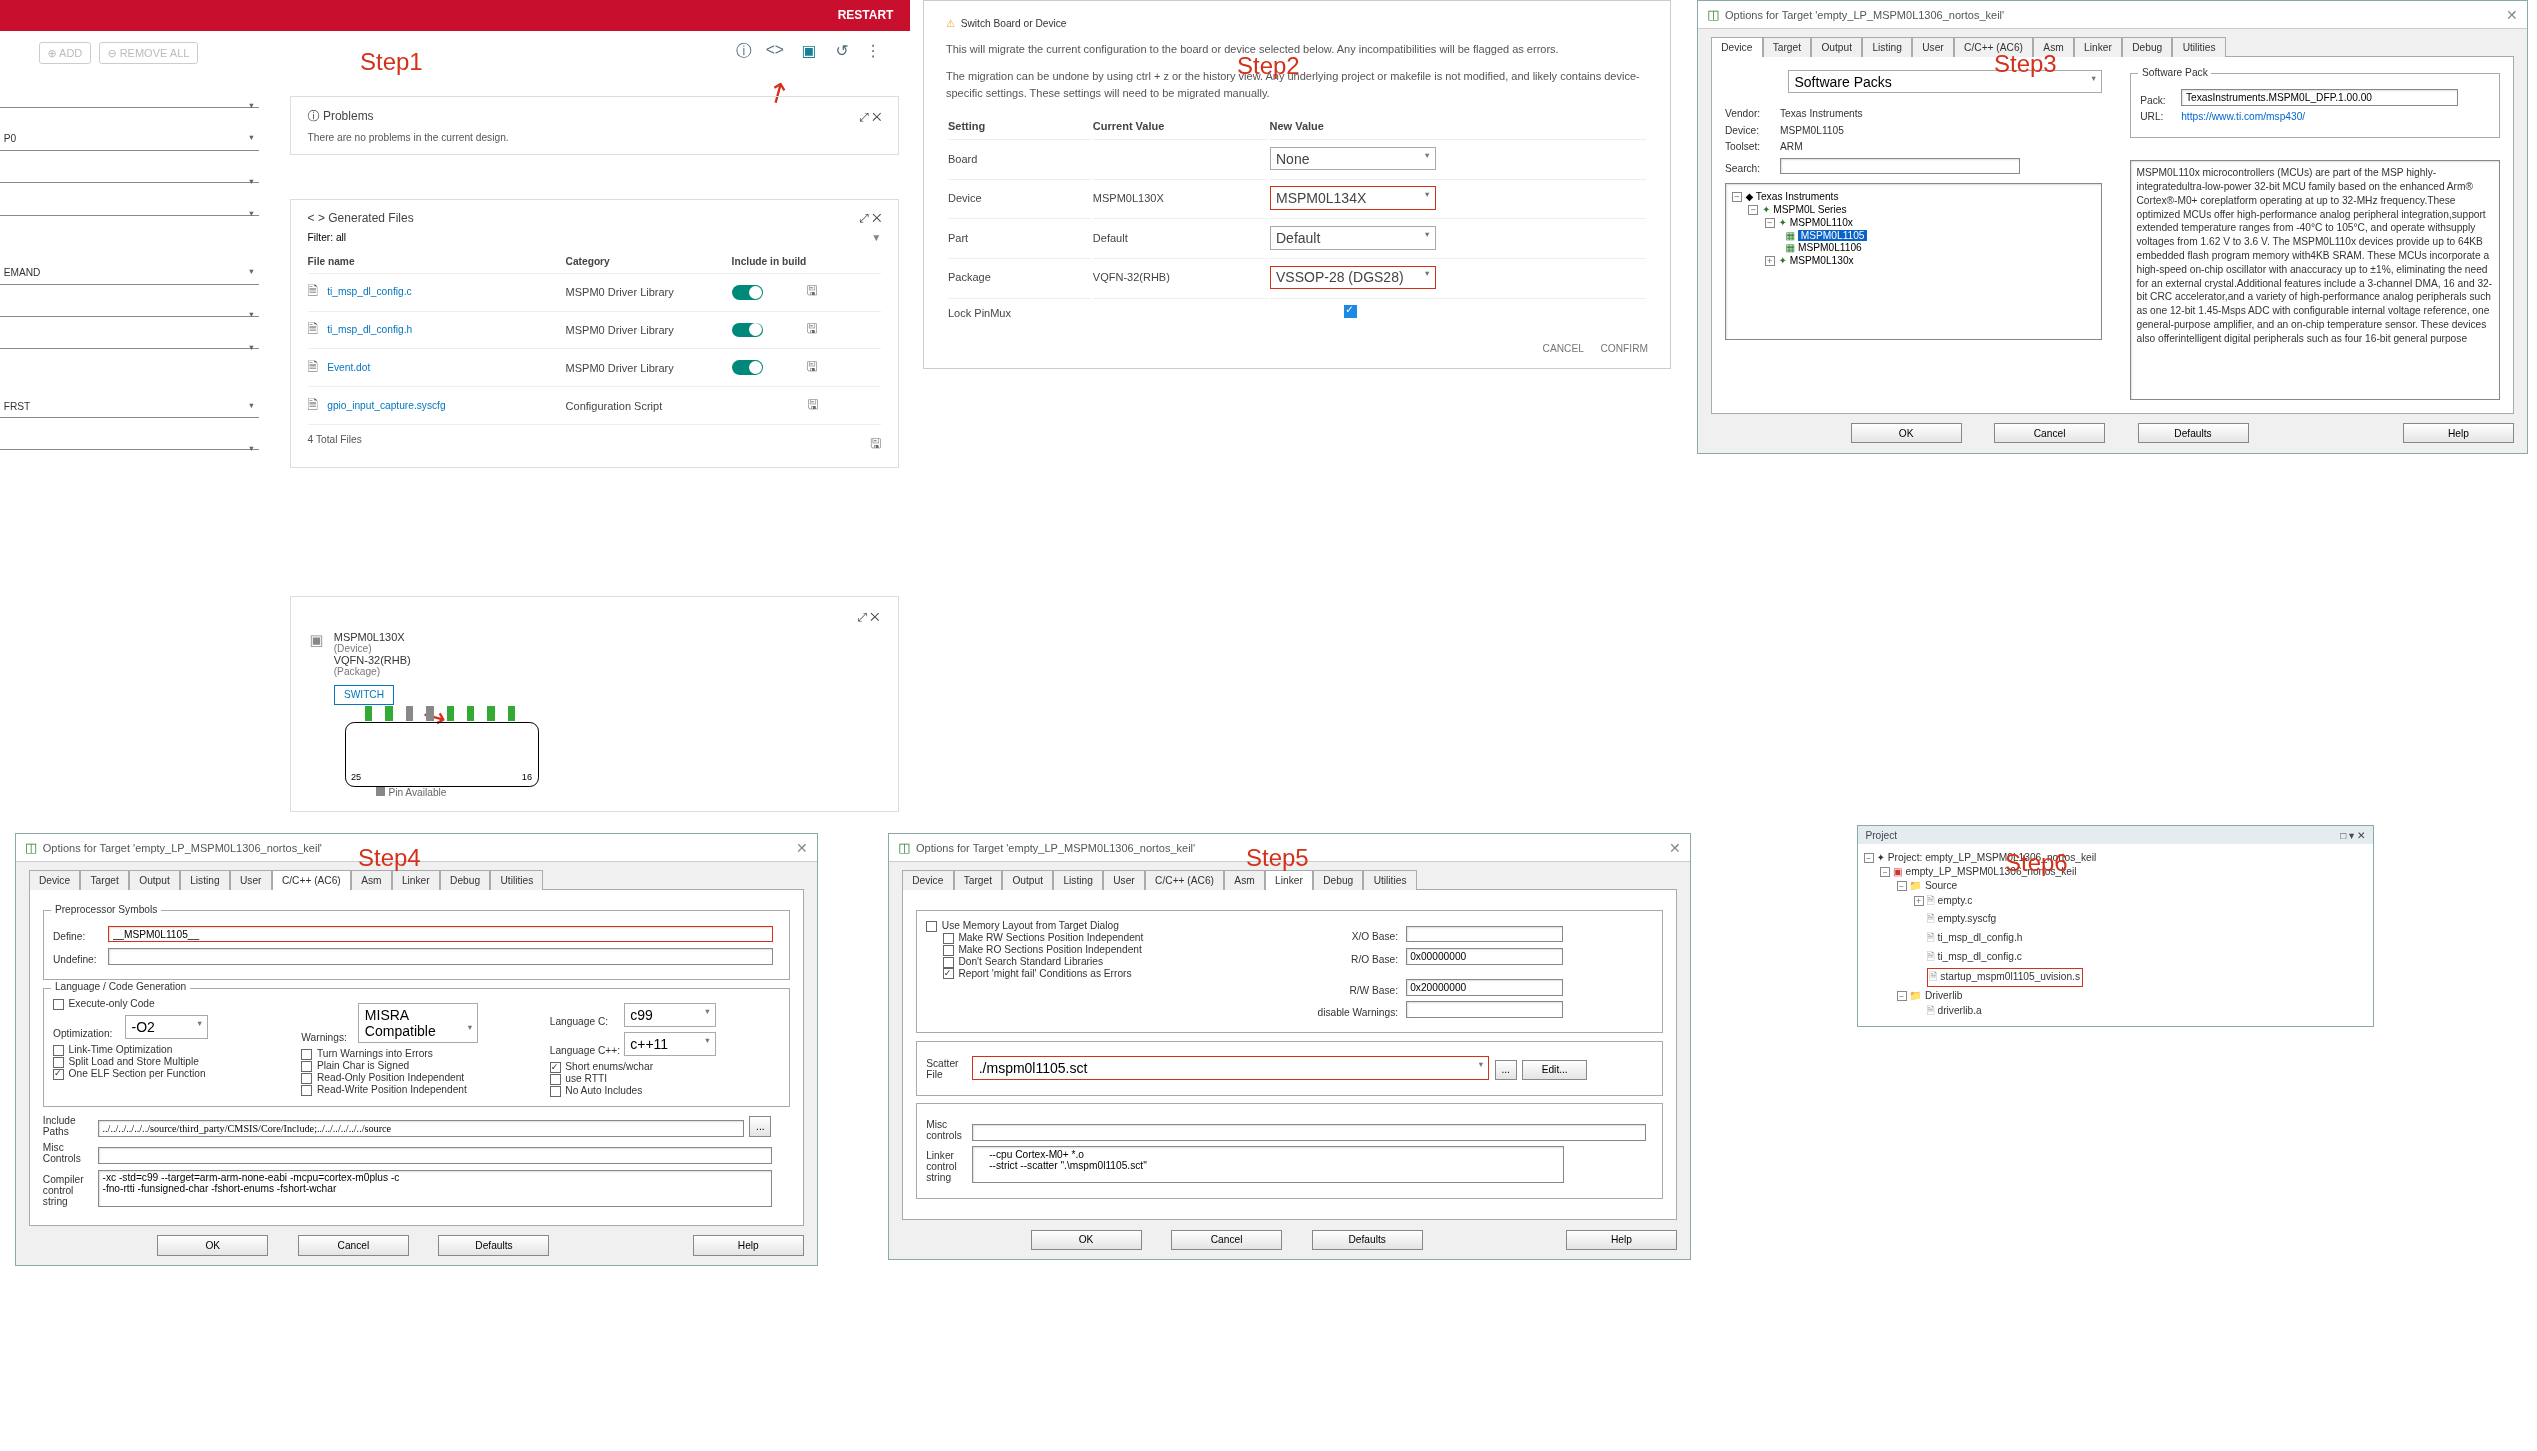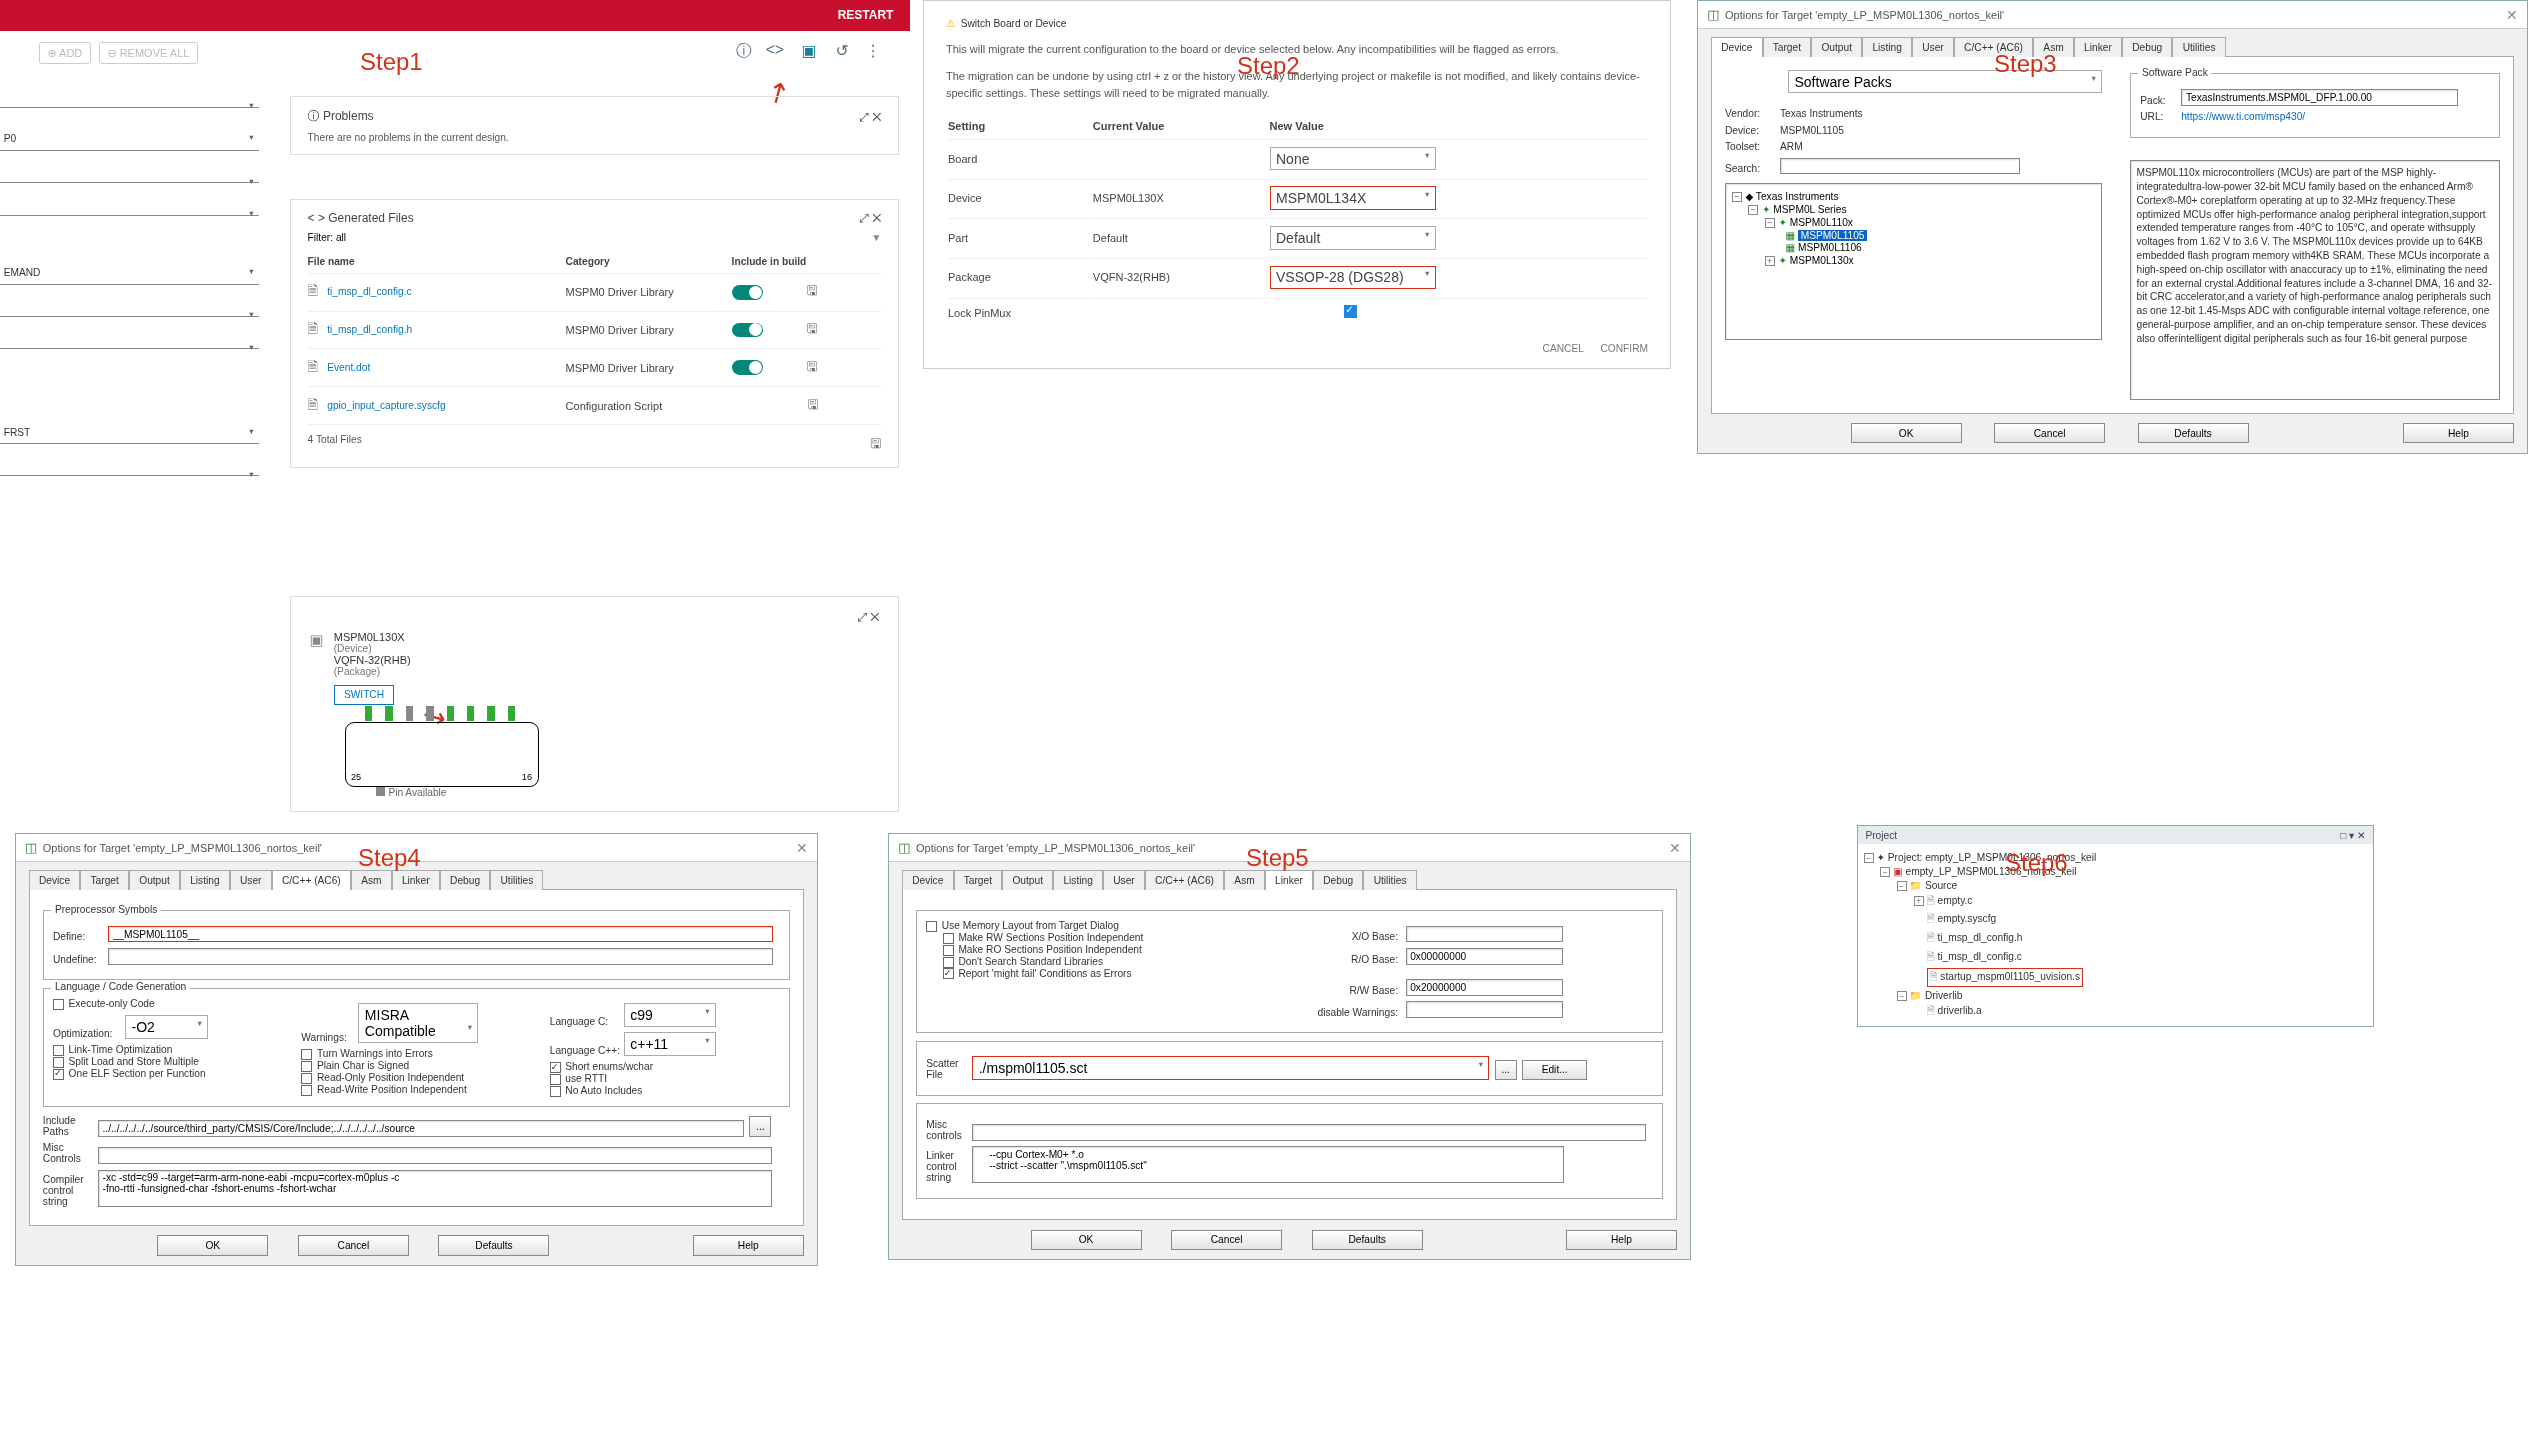--- a/index.html
+++ b/index.html
@@ -113,7 +113,7 @@
   <div class="drop" style="margin-top:46px">EMAND</div>
   <div class="drop"></div>
   <div class="drop"></div>
-  <div class="drop" style="margin-top:72px">FRST</div>
+  <div class="drop" style="margin-top:46px">FRST</div>
   <div class="drop"></div>
 </div>
 <div class="toolrow">

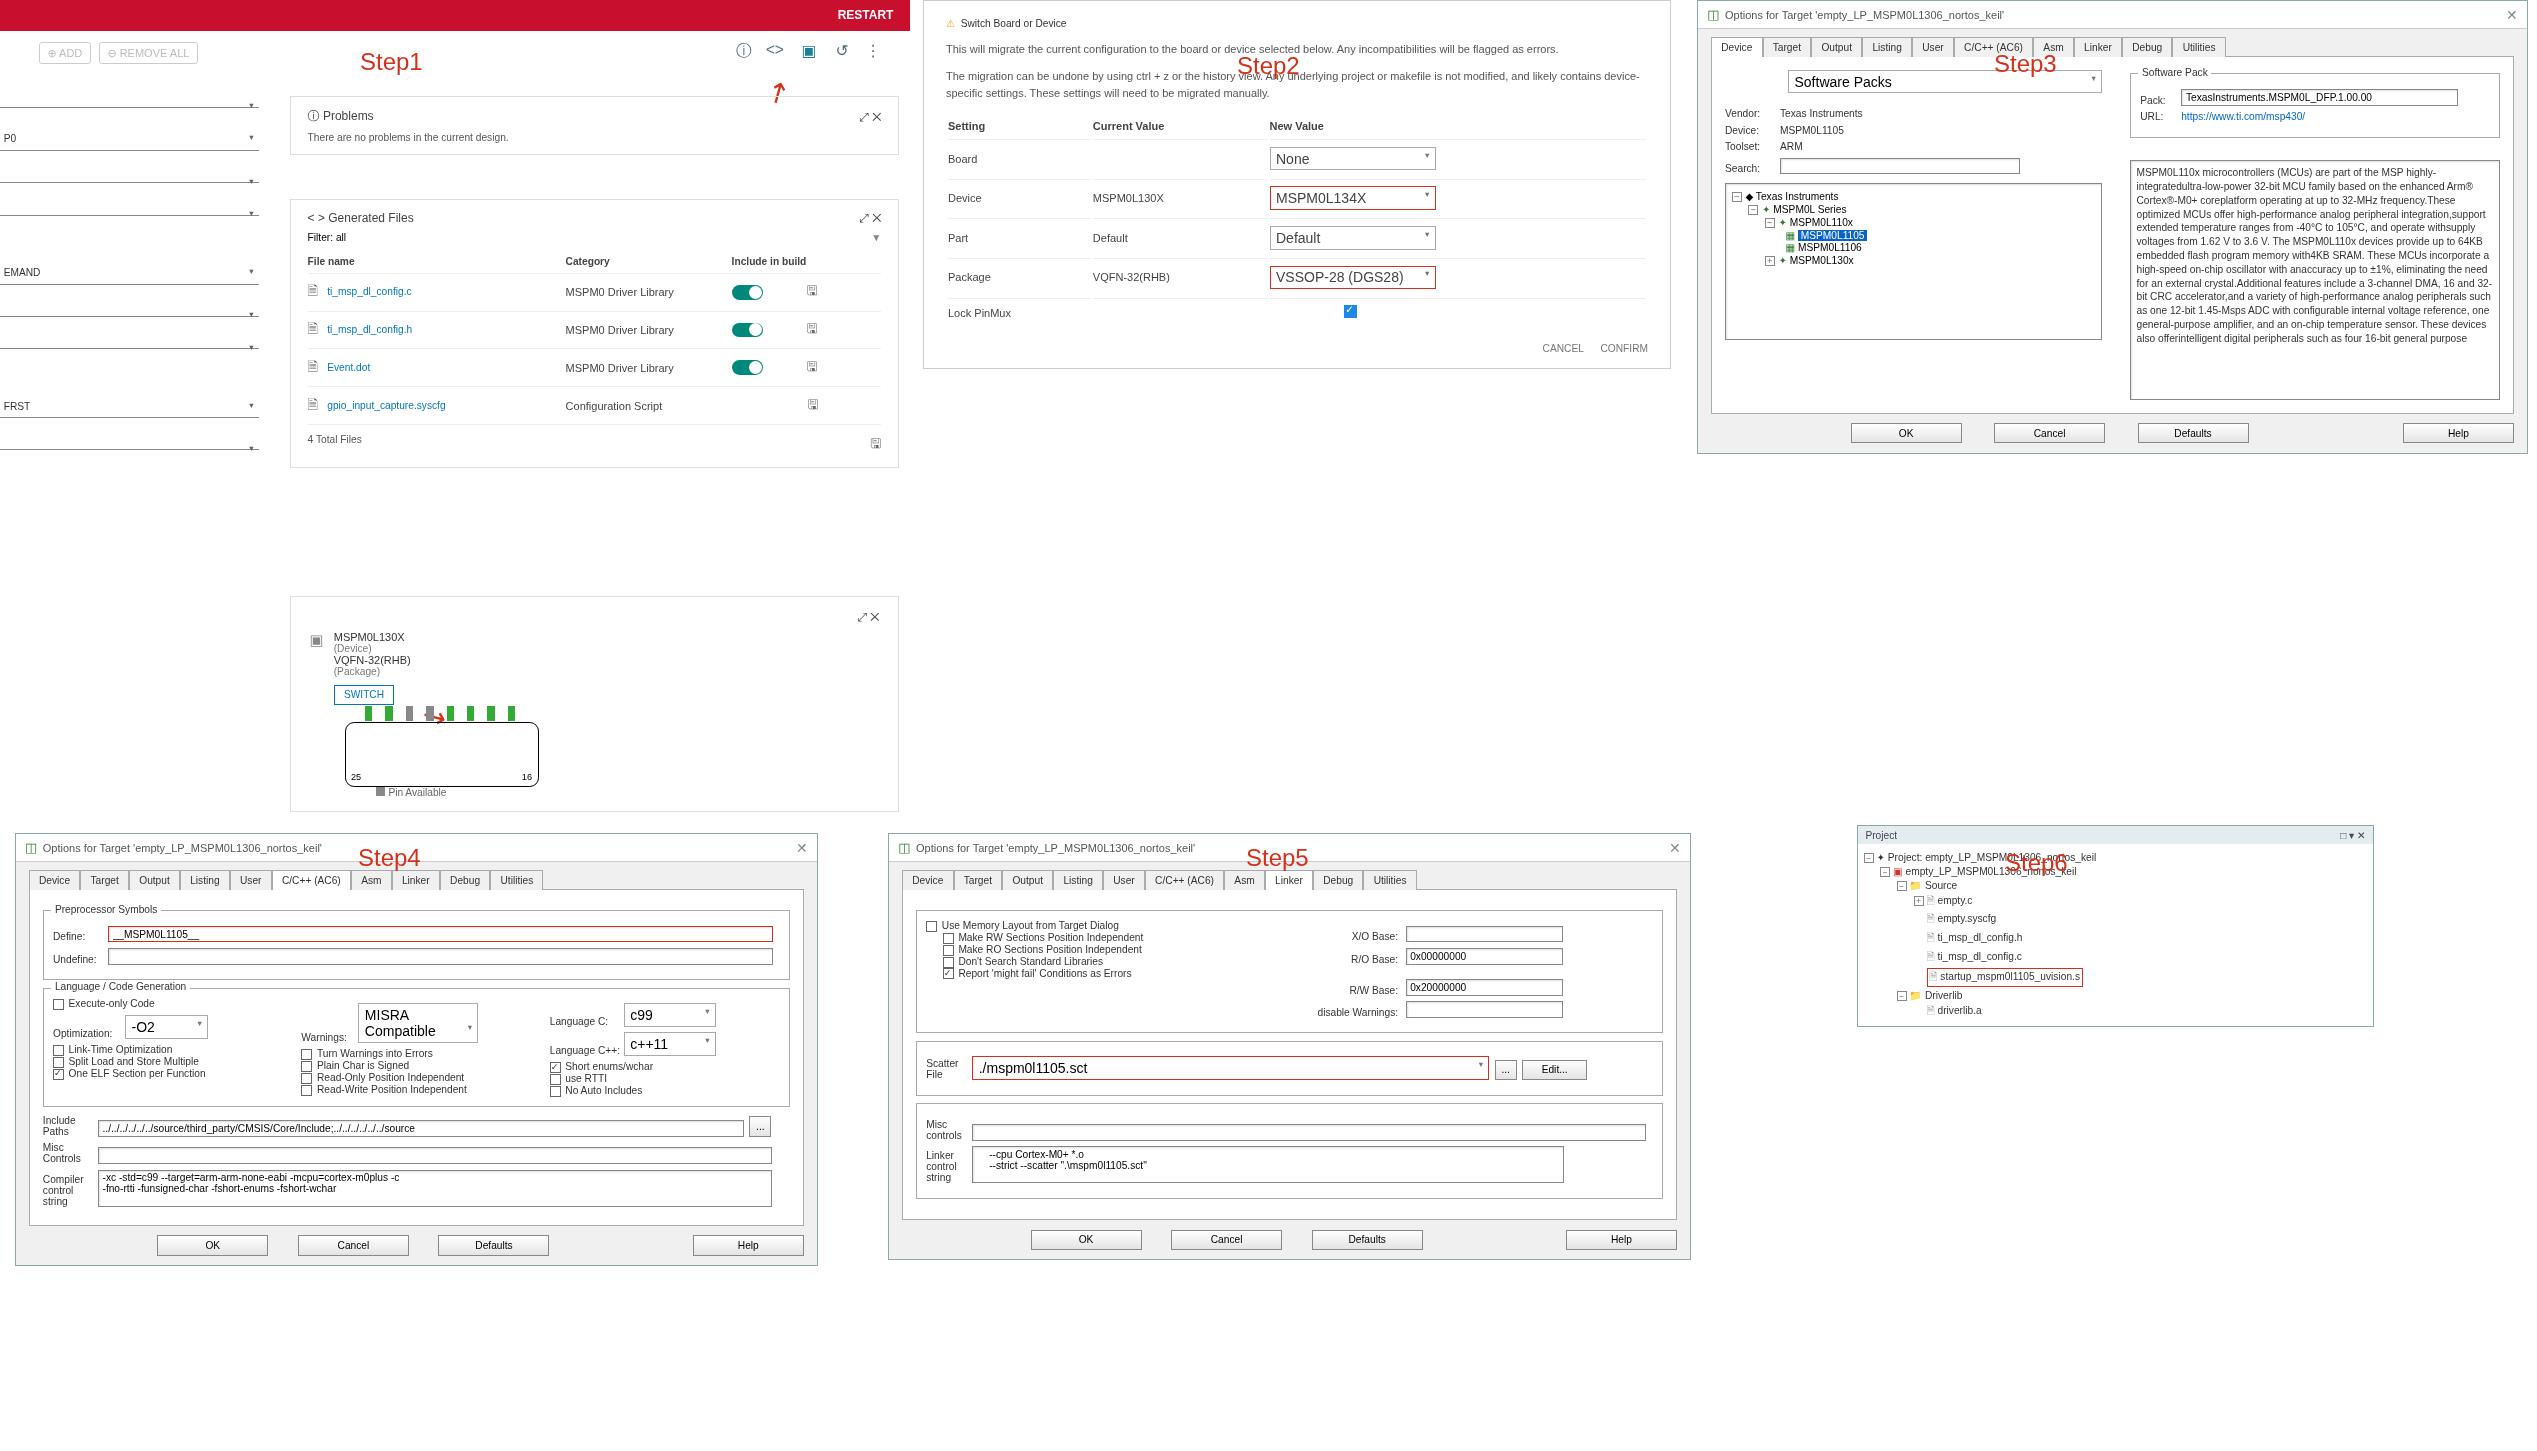--- a/index.html
+++ b/index.html
@@ -355,7 +355,7 @@
     </div>
     <div class="fld">
         <span class="lb" style="width:55px">Include Paths</span>
-        <input class="inp" style="width: 646px;" value="../../../../../../source/third_party/CMSIS/Core/Include;../../../../../../source">
+        <input class="inp" style="width: 646px; font-family: Liberation Serif, serif;" value="../../../../../../source/third_party/CMSIS/Core/Include;../../../../../../source">
         <span class="kbtn" style="width:22px;margin:0 0 0 5.5px">...</span>
       </div>
     <div class="fld">

